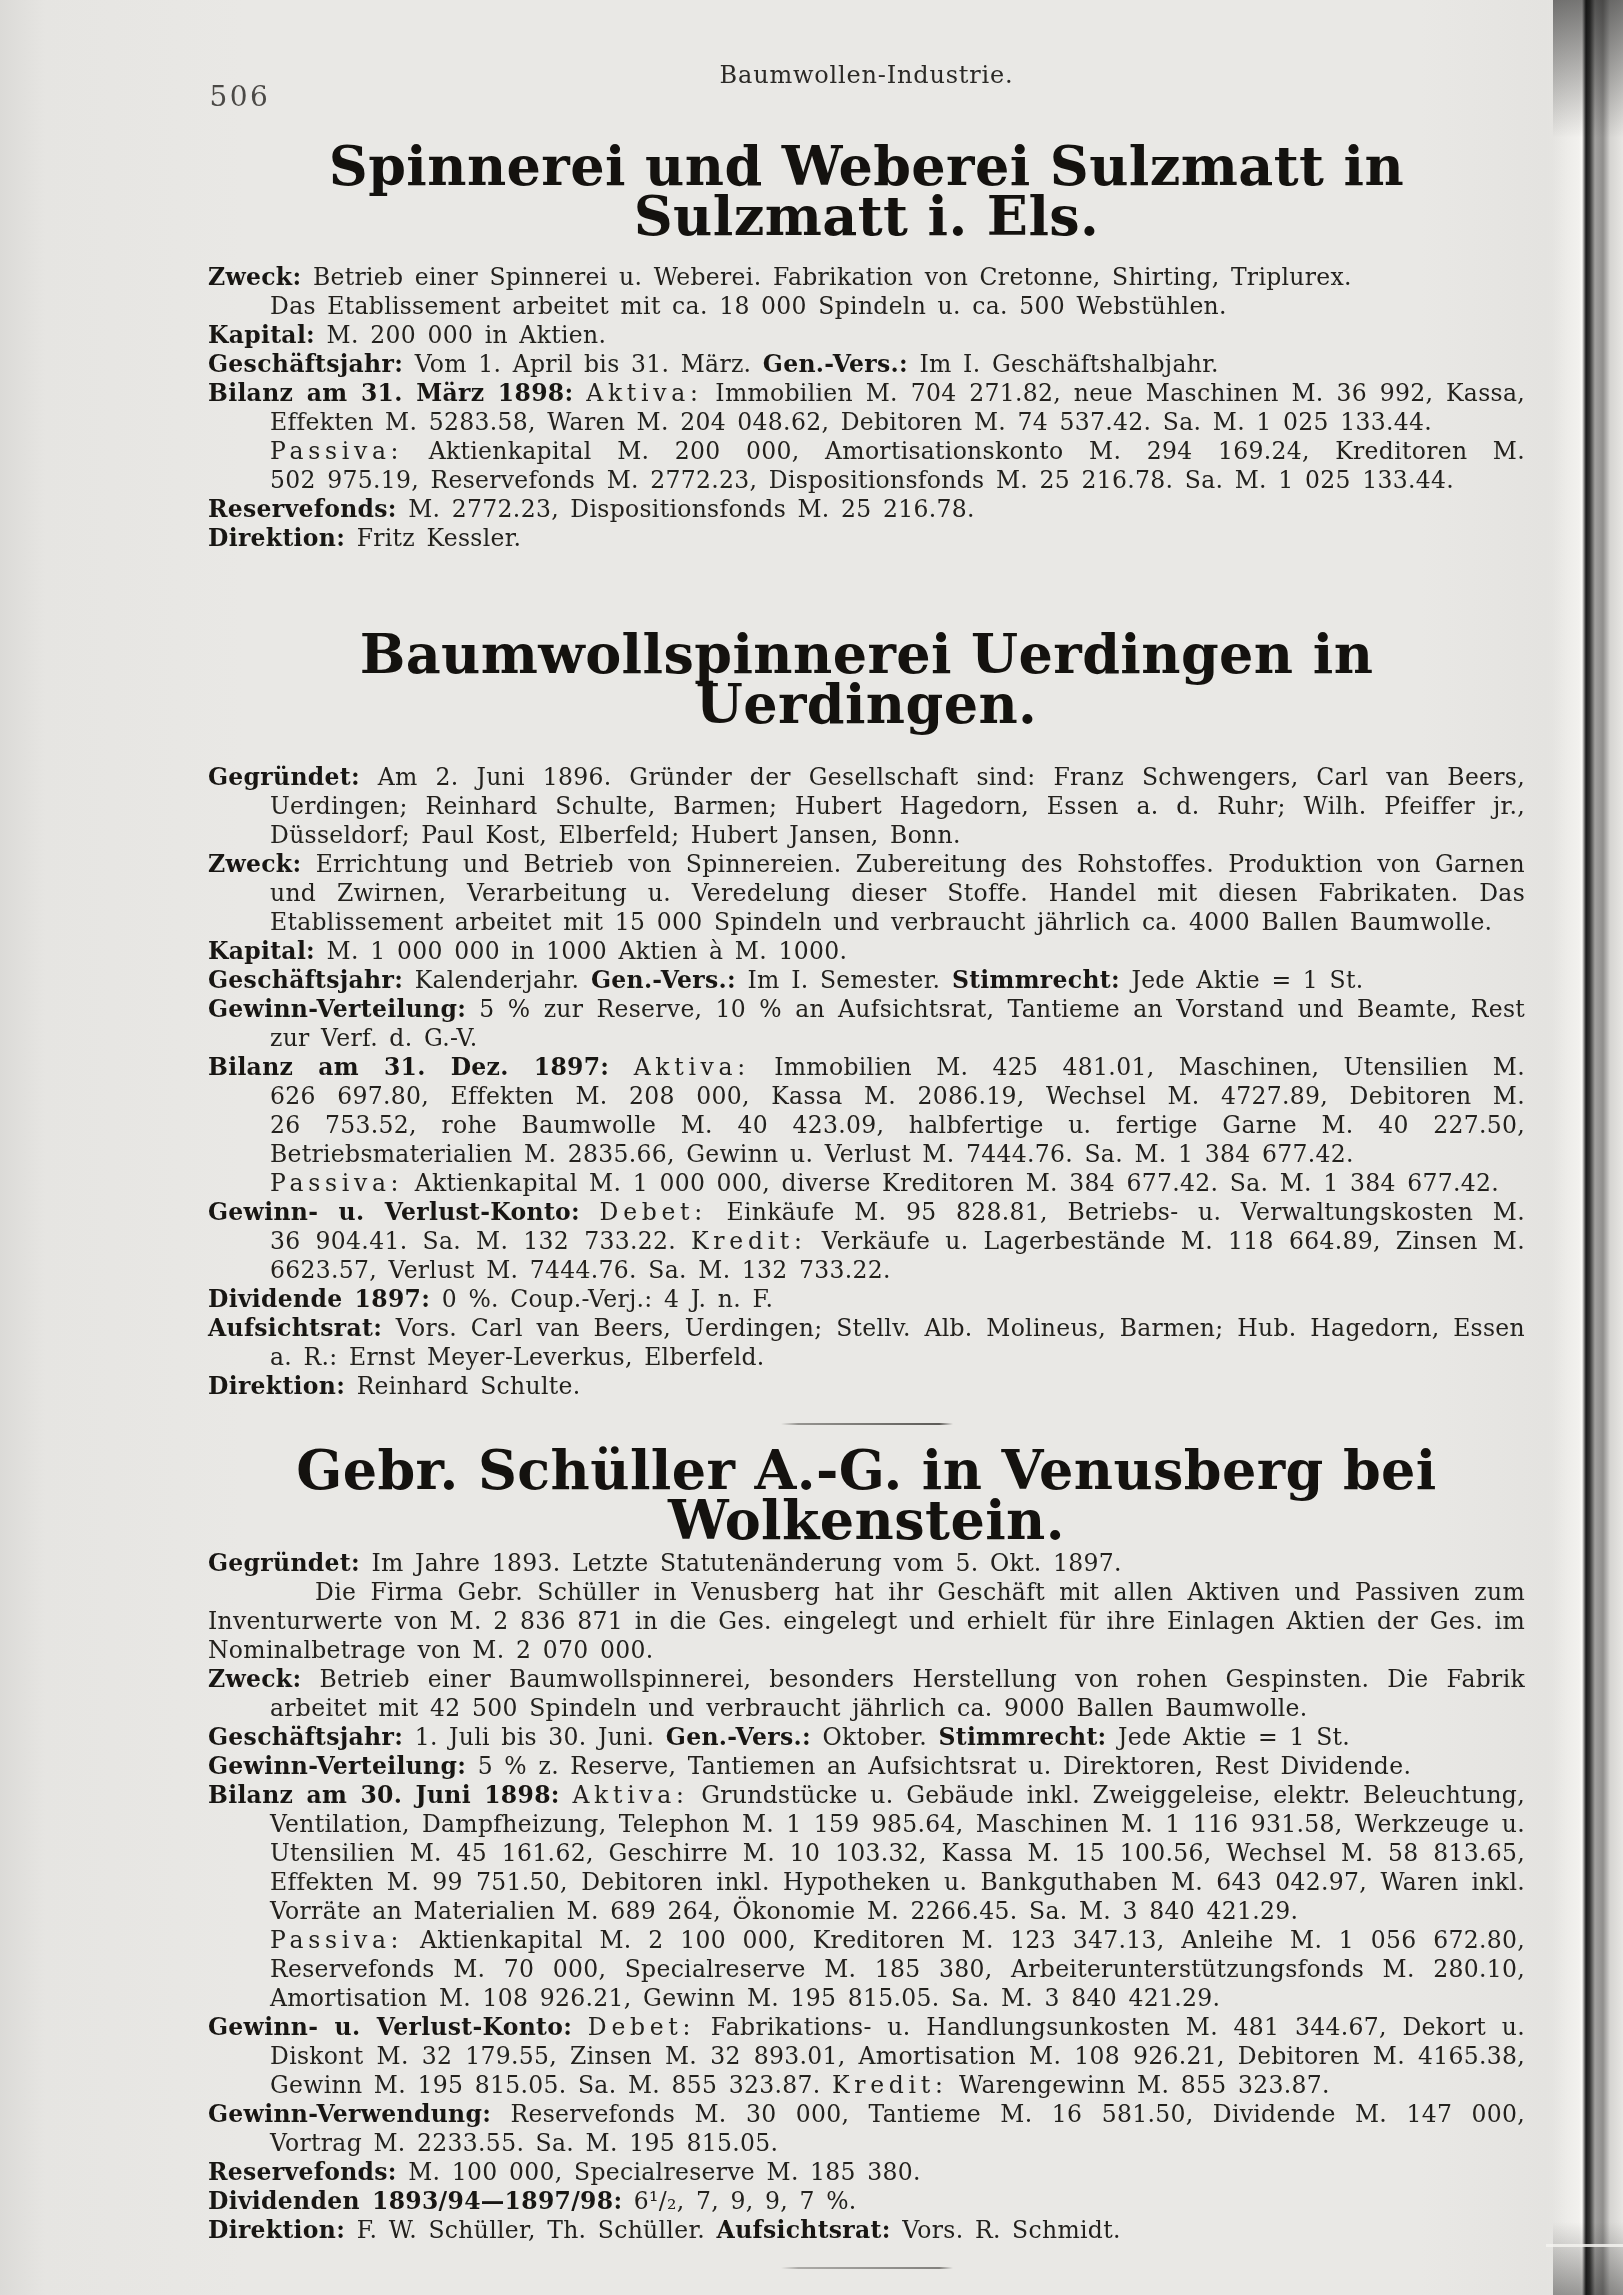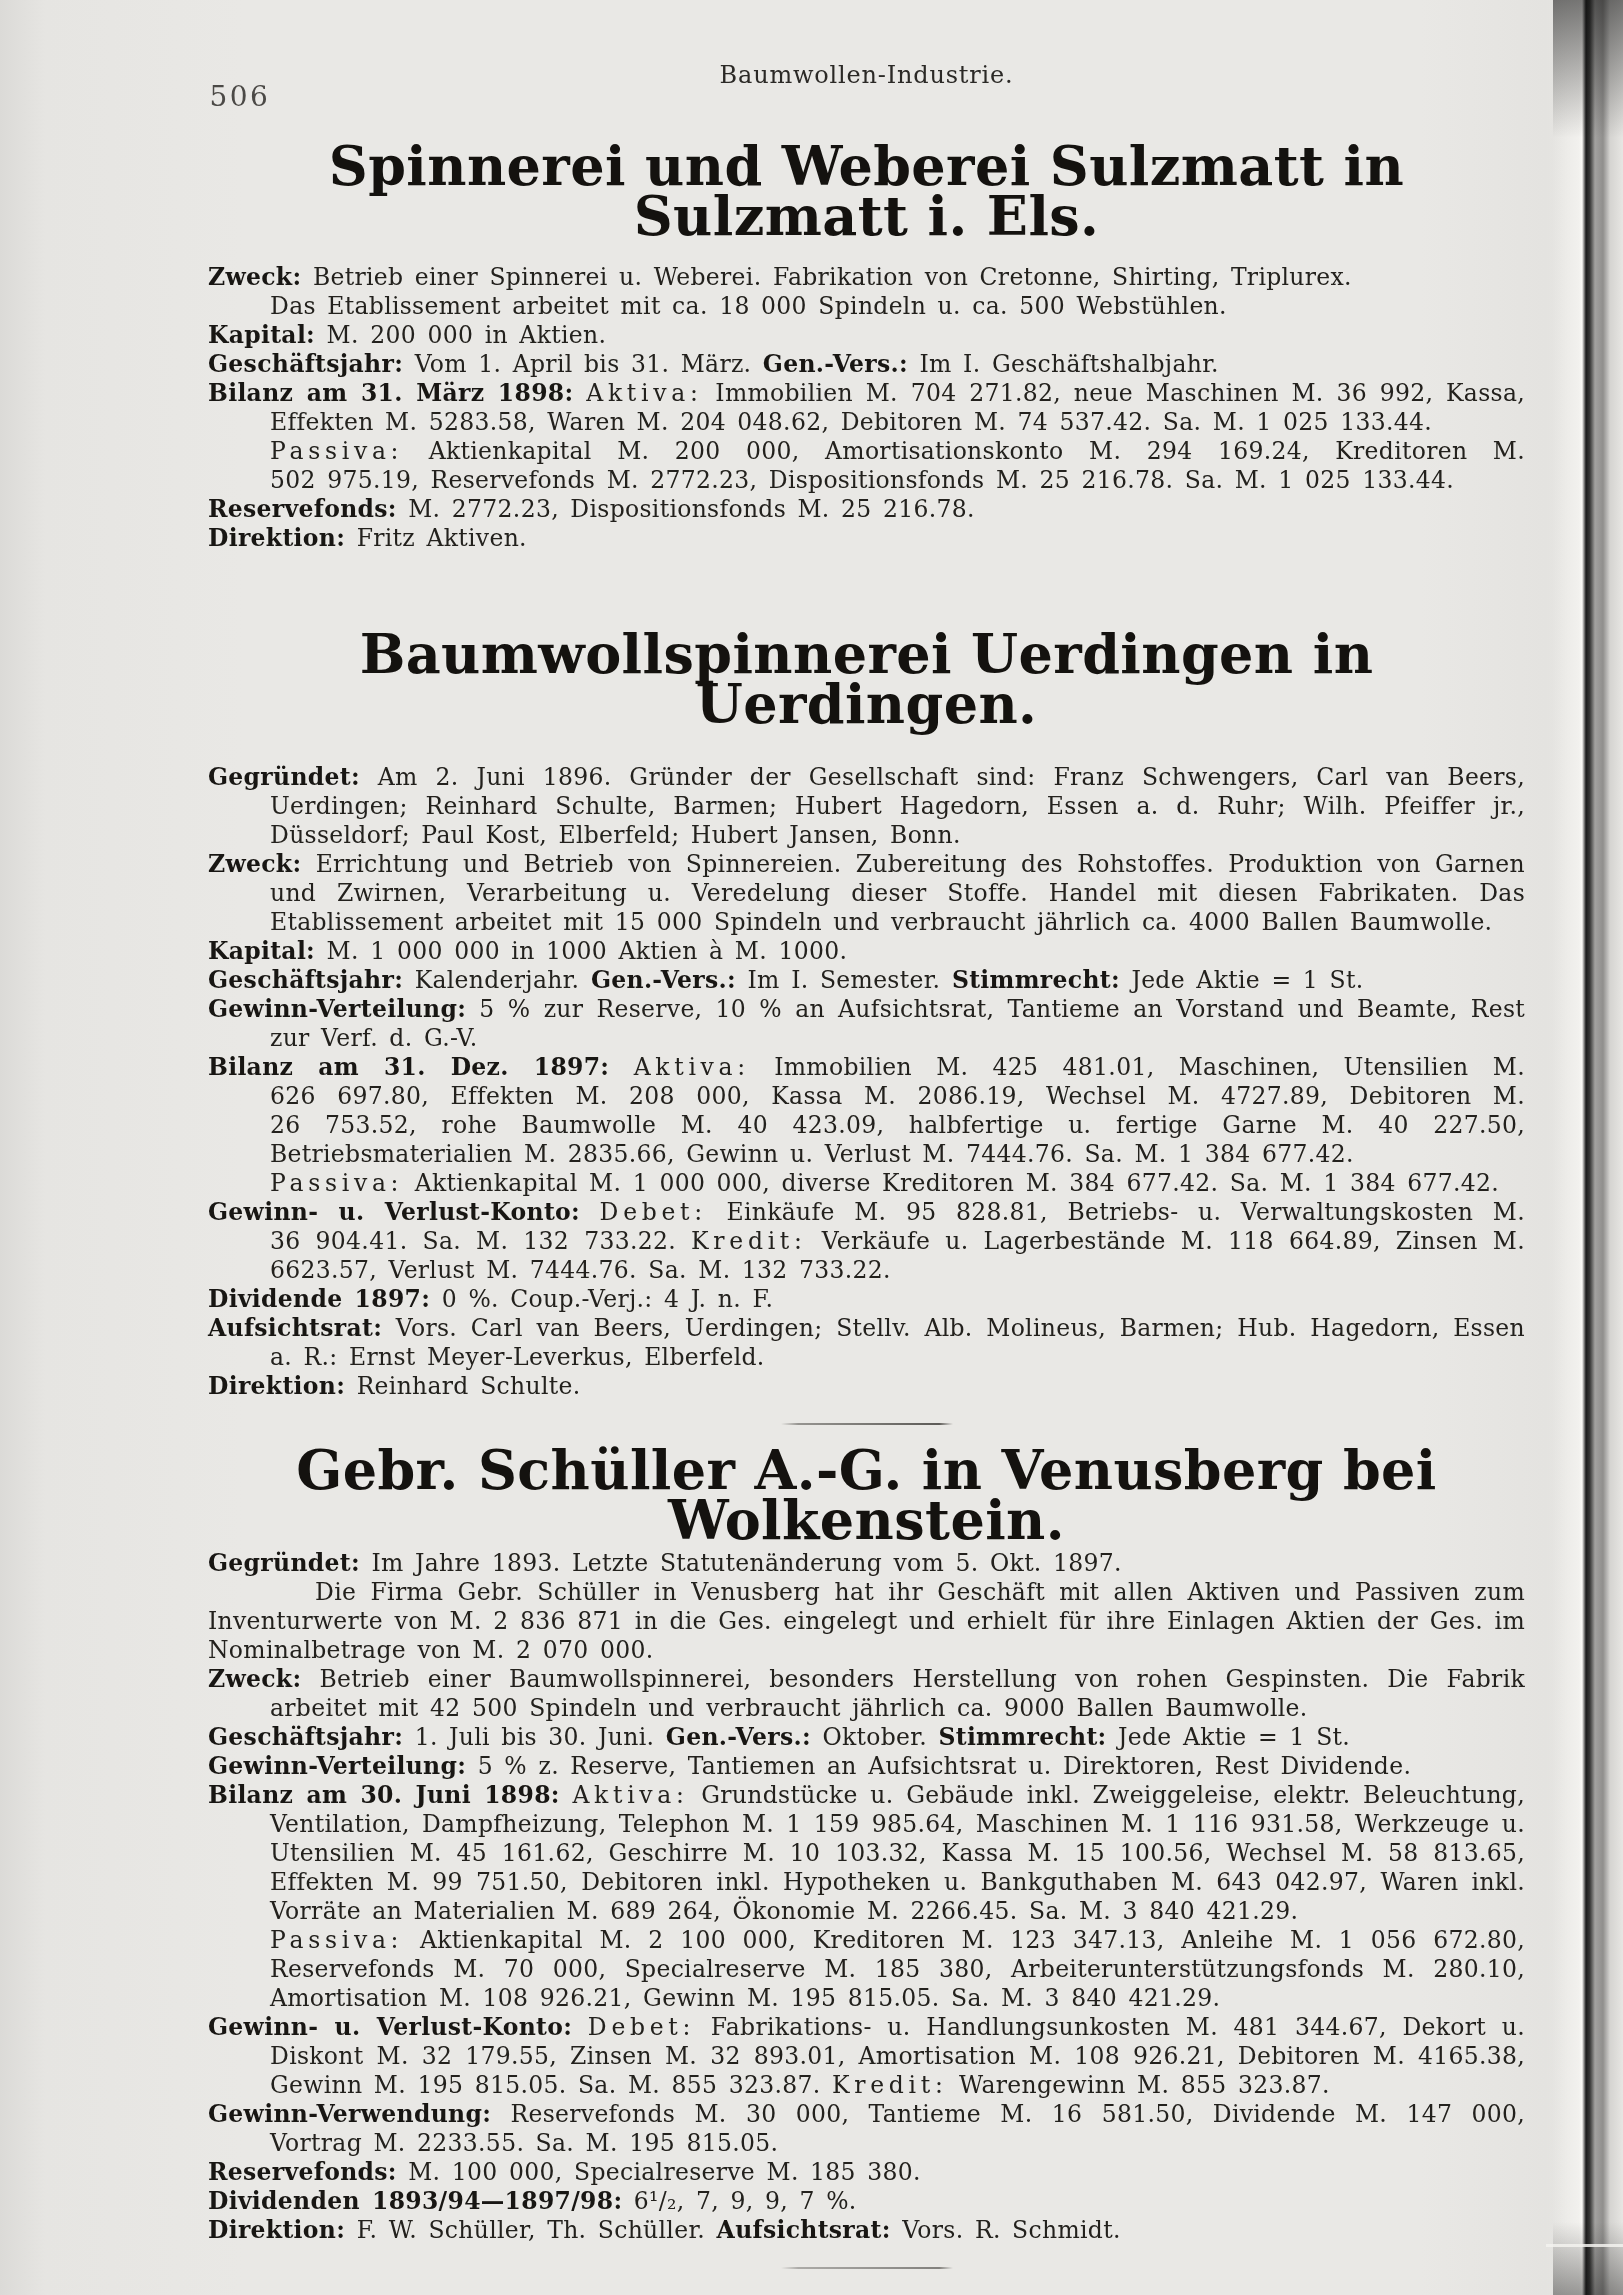--- a/index.html
+++ b/index.html
@@ -57,7 +57,7 @@
           <p class="para hang"><strong>Geschäftsjahr:</strong> <span>Vom 1. April bis 31. März.</span> <strong>Gen.-Vers.:</strong> <span>Im I. Geschäftshalbjahr.</span> </p>
           <p class="para hang"><strong>Bilanz am 31. März 1898:</strong> <span class="sp">Aktiva:</span> <span>Immobilien M. 704&nbsp;271.82, neue Maschinen M. 36&nbsp;992, Kassa, Effekten M. 5283.58, Waren M. 204&nbsp;048.62, Debitoren M. 74&nbsp;537.42.  Sa. M. 1&nbsp;025&nbsp;133.44.</span> <br><span class="sp">Passiva:</span> <span>Aktienkapital M. 200&nbsp;000, Amortisationskonto M. 294&nbsp;169.24, Kreditoren M. 502&nbsp;975.19, Reservefonds M. 2772.23, Dispositionsfonds M. 25&nbsp;216.78.  Sa. M. 1&nbsp;025&nbsp;133.44.</span> </p>
           <p class="para hang"><strong>Reservefonds:</strong> <span>M. 2772.23, Dispositionsfonds M. 25&nbsp;216.78.</span> </p>
-          <p class="para hang"><strong>Direktion:</strong> <span>Fritz Aktiven.</span> </p>
+          <p class="para hang"><strong>Direktion:</strong> <span>Fritz Kessler.</span> </p>
         </div>
     </section>
 

